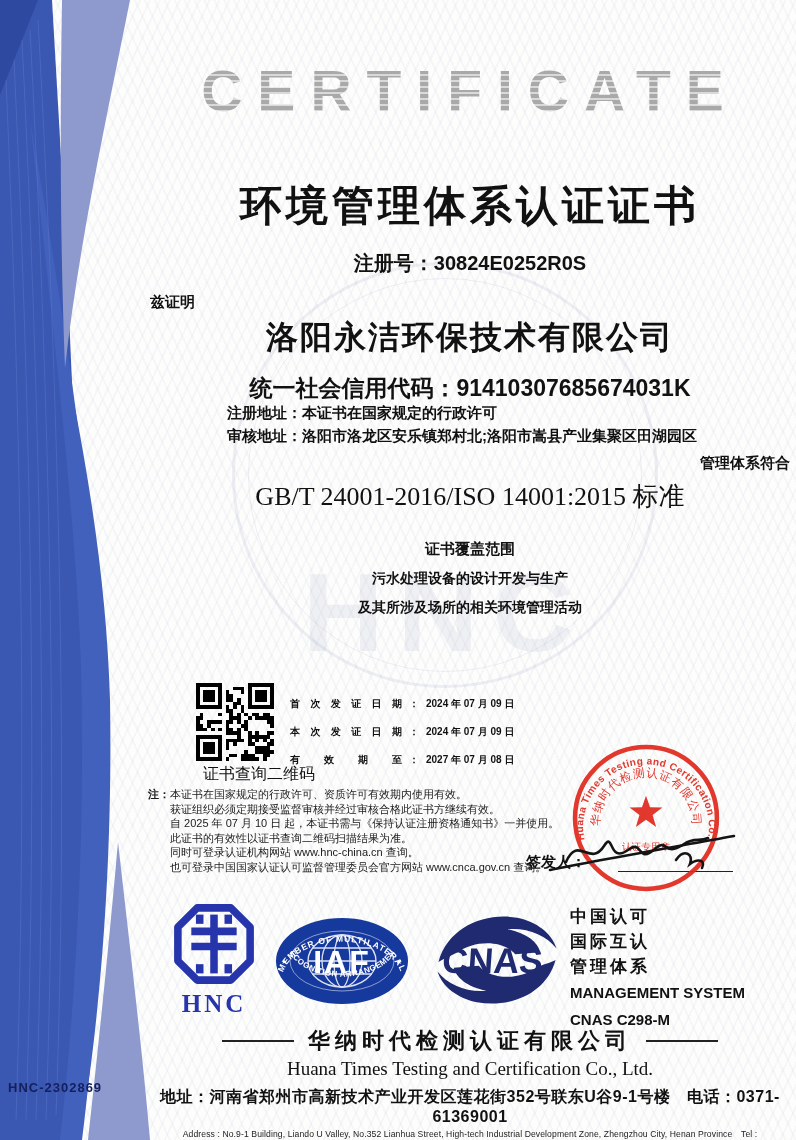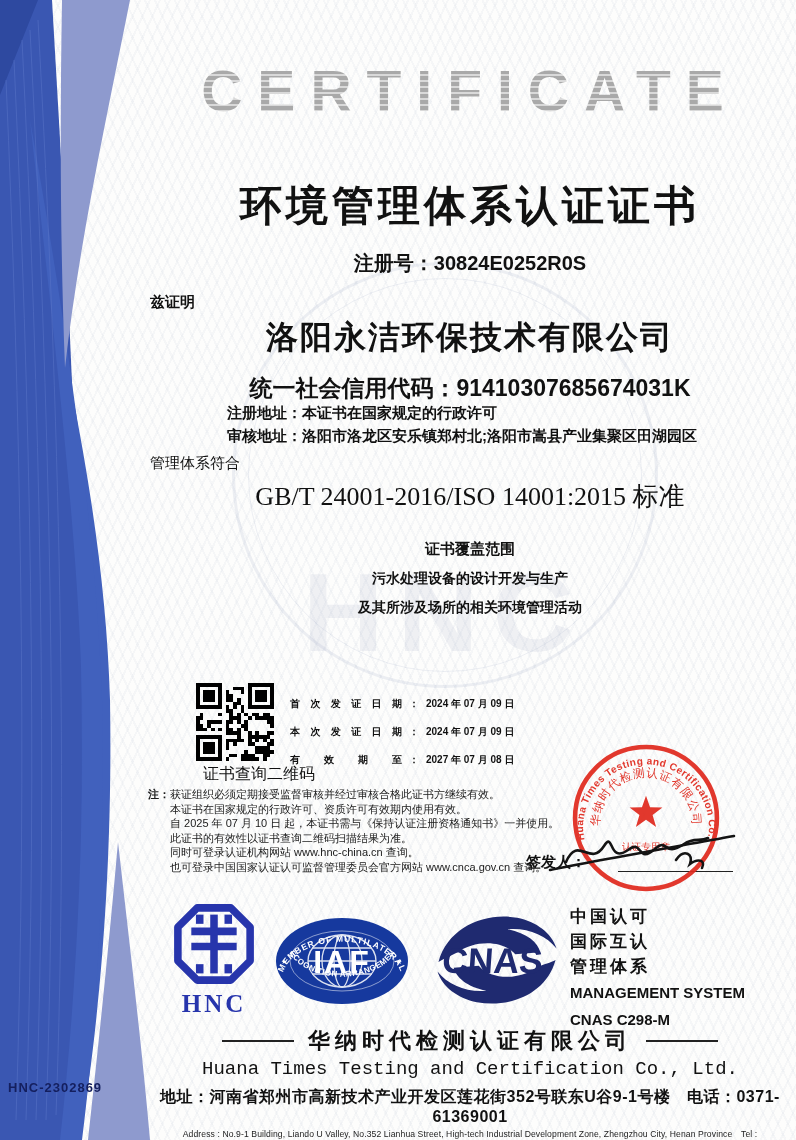--- a/index.html
+++ b/index.html
@@ -30,7 +30,7 @@
   .company{position:absolute;left:0;top:316px;width:100%;text-align:center;font-size:32px;font-weight:bold;letter-spacing:2px;}
   .credit{position:absolute;left:0;top:373px;width:100%;text-align:center;font-size:23px;font-weight:bold;}
   .addr{position:absolute;left:77px;top:401px;font-size:15px;font-weight:bold;line-height:23px;}
-  .sys-h{position:absolute;left:0;top:454px;width:100%;text-align:left;font-size:15px;font-weight:normal;}
+  .sys-h{position:absolute;left:0;top:454px;width:100%;text-align:right;font-size:15px;font-weight:bold;}
   .standard{position:absolute;left:0;top:479px;width:100%;text-align:center;font-size:26px;font-family:"Liberation Serif",serif;}
   .scope-h{position:absolute;left:0;top:540px;width:100%;text-align:center;font-size:15px;font-weight:bold;}
   .scope{position:absolute;left:0;top:564px;width:100%;text-align:center;font-size:14px;font-weight:700;line-height:29px;}

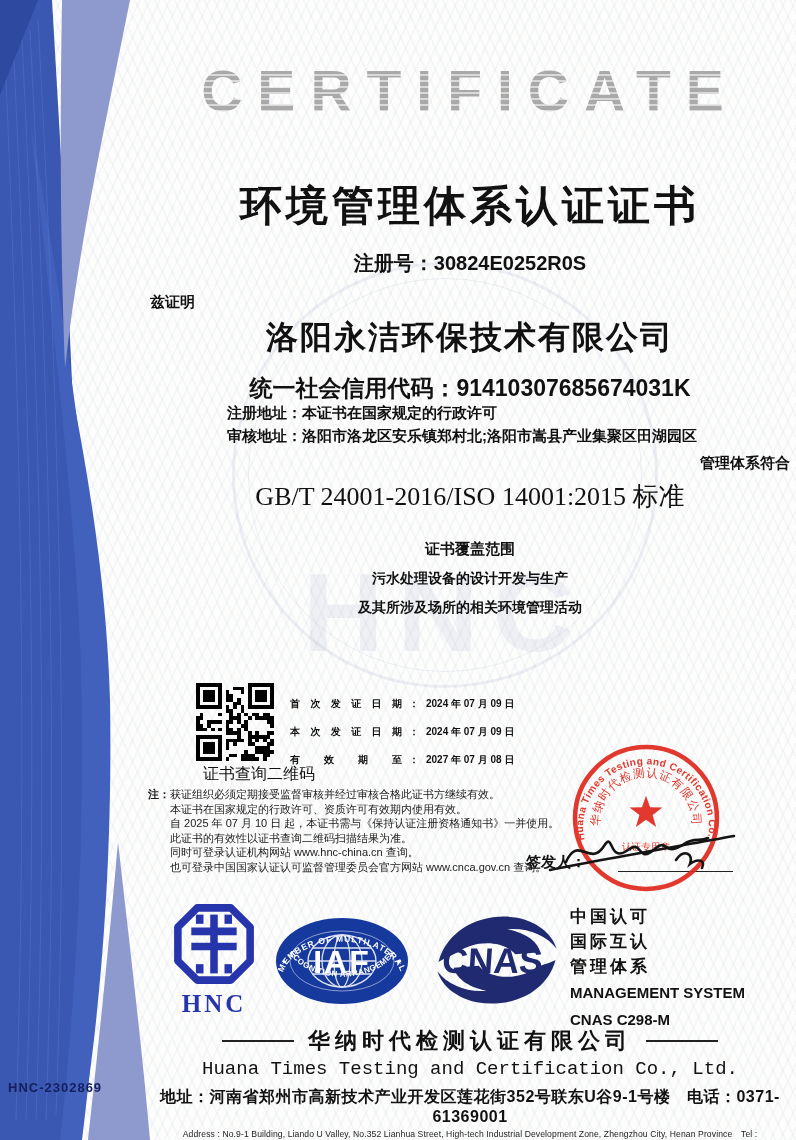--- a/index.html
+++ b/index.html
@@ -360,8 +360,8 @@
     <div class="notes">
       <span class="prefix">注：</span>
       <span>
+        <div>本证书在国家规定的行政许可、资质许可有效期内使用有效。</div>
         <div>获证组织必须定期接受监督审核并经过审核合格此证书方继续有效。</div>
-        <div>本证书在国家规定的行政许可、资质许可有效期内使用有效。</div>
         <div>自 2025 年 07 月 10 日 起，本证书需与《保持认证注册资格通知书》一并使用。</div>
         <div>此证书的有效性以证书查询二维码扫描结果为准。</div>
         <div>同时可登录认证机构网站 www.hnc-china.cn 查询。</div>

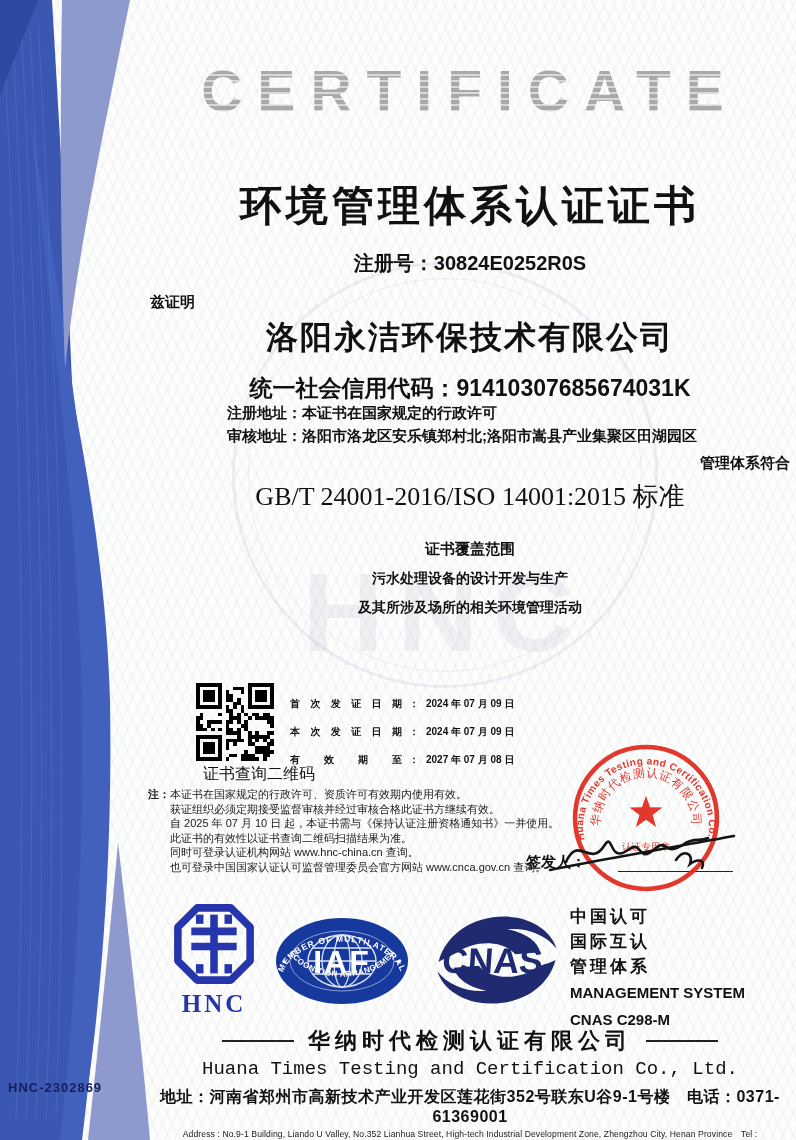--- a/index.html
+++ b/index.html
@@ -58,7 +58,7 @@
   .footer{position:absolute;left:0;top:1026px;width:100%;text-align:center;}
   .f-cn{display:flex;align-items:center;justify-content:center;gap:14px;font-size:22px;font-weight:bold;letter-spacing:5px;}
   .f-cn .rule{width:72px;border-top:2px solid #222;height:0;}
-  .f-en{font-size:19px;font-family:Liberation Mono, monospace;margin-top:2px;}
+  .f-en{font-size:19px;font-family:Liberation Serif, serif;margin-top:2px;}
   .f-addr{font-size:16px;font-weight:bold;margin-top:7px;letter-spacing:.5px;}
   .f-addr-en{font-size:8.6px;color:#222;margin-top:3px;letter-spacing:.1px;}
 </style>

